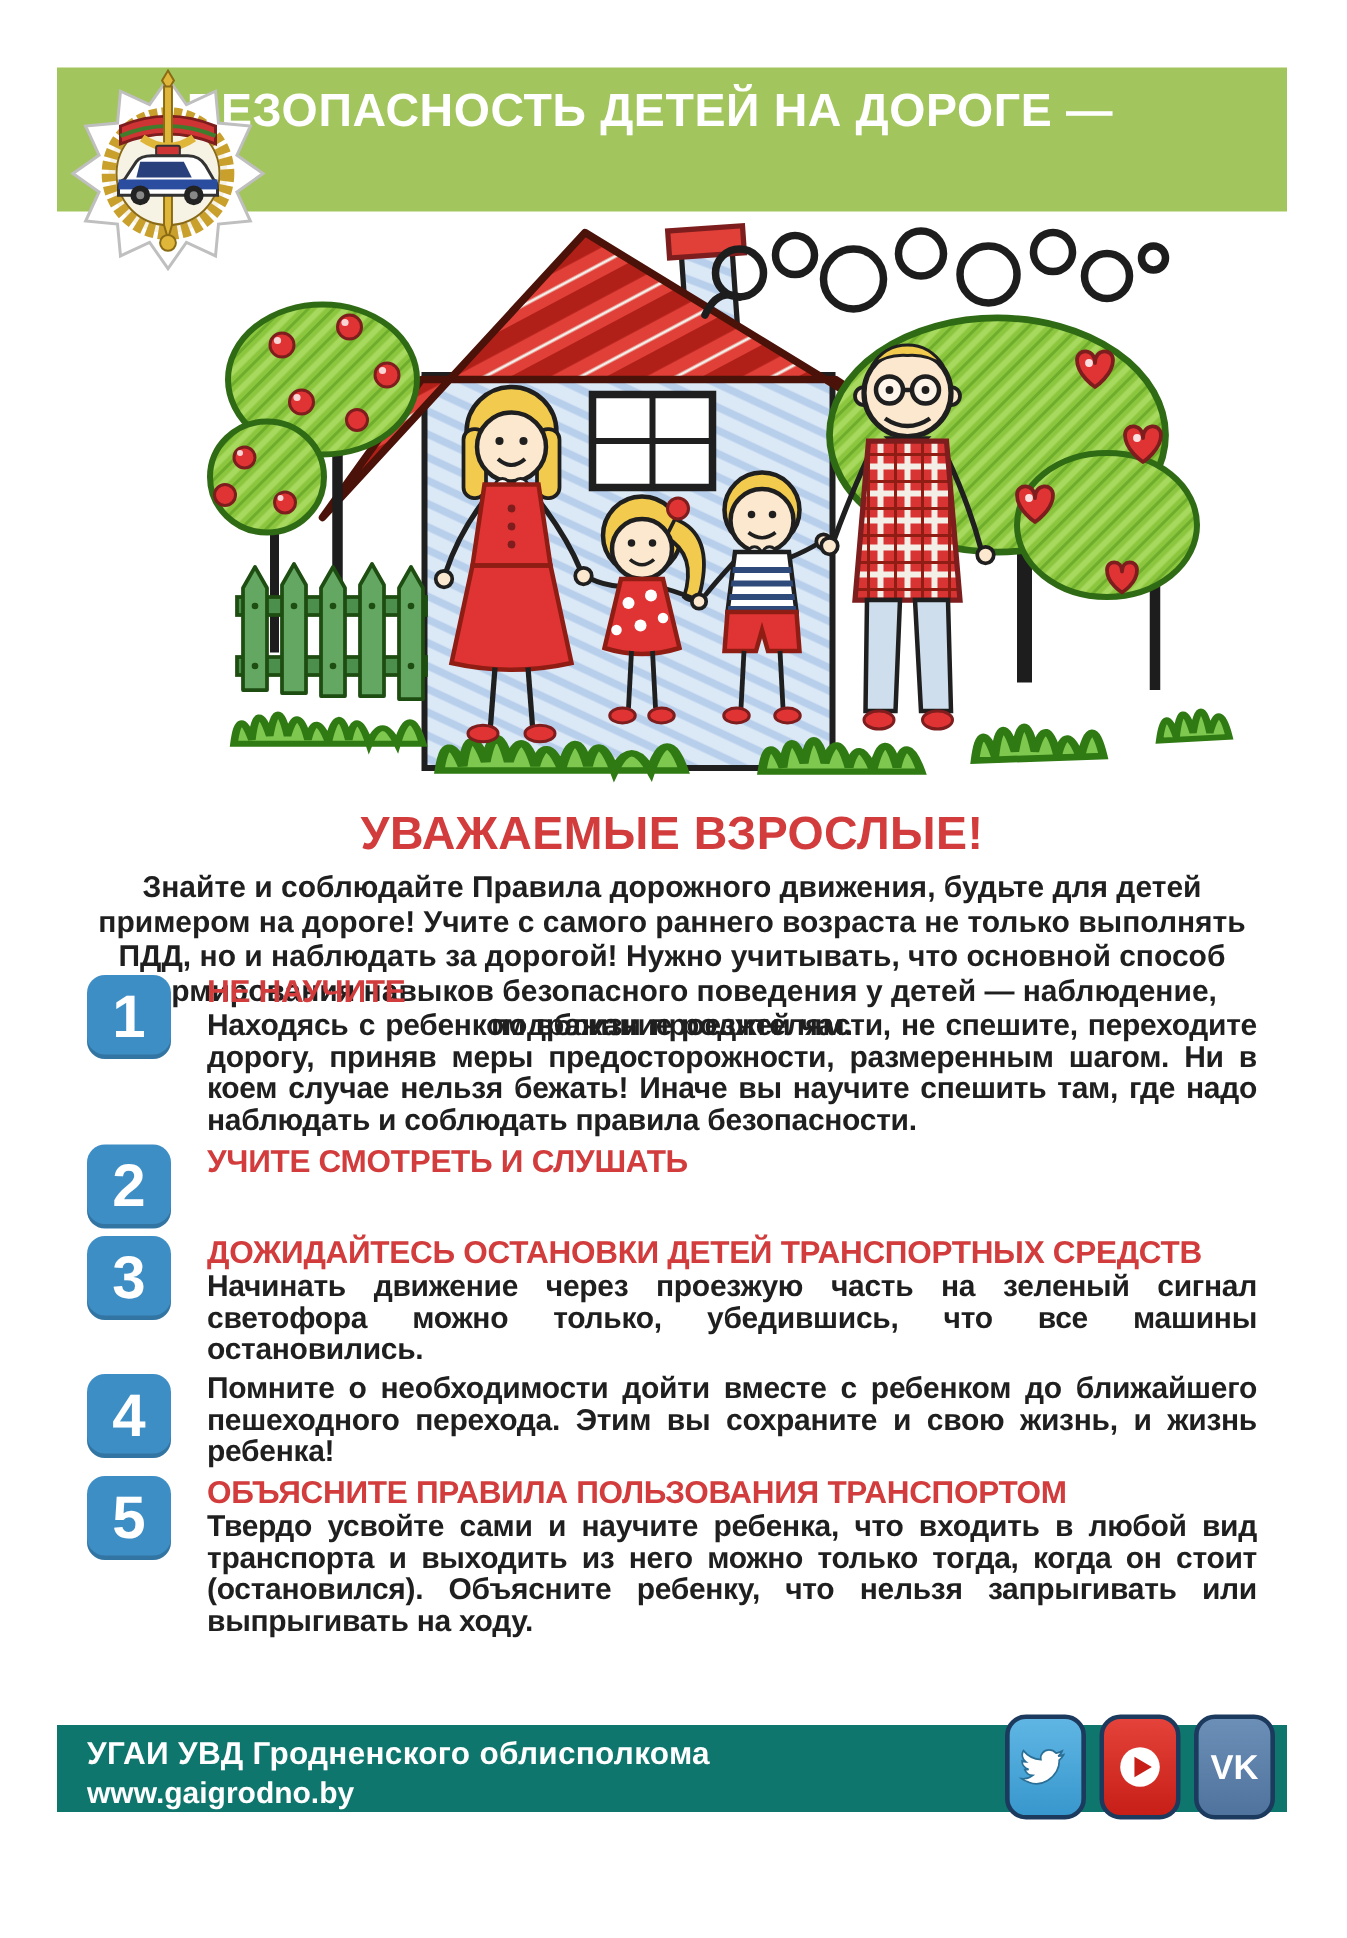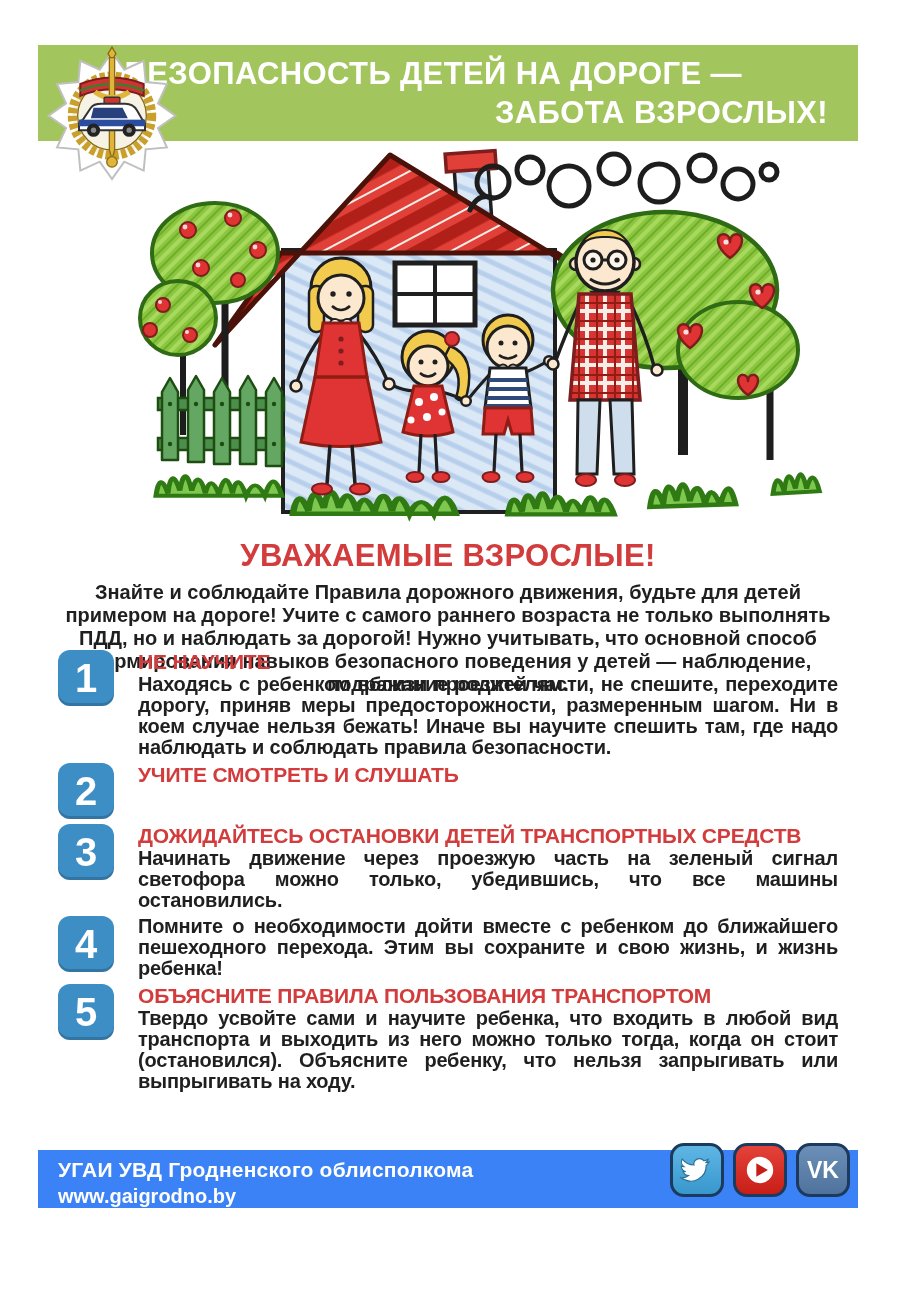--- a/index.html
+++ b/index.html
@@ -77,7 +77,6 @@
     </div>
     <div class="header-titles">
       <div class="t1">БЕЗОПАСНОСТЬ ДЕТЕЙ НА ДОРОГЕ —</div>
-      <div class="t2">ЗАБОТА ВЗРОСЛЫХ!</div>
     </div>
   </div>
 

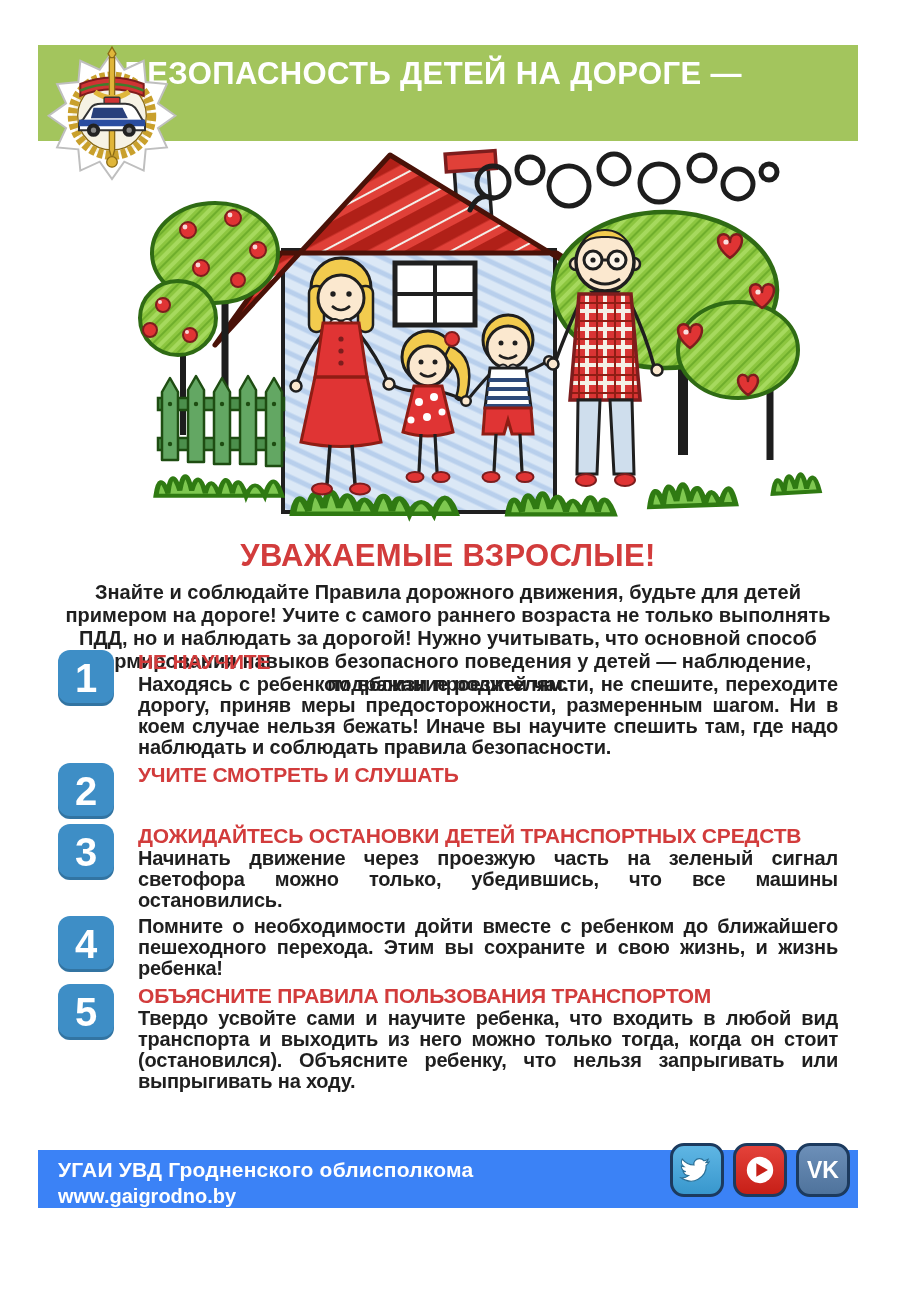--- a/index.html
+++ b/index.html
@@ -36,7 +36,7 @@
              text-align:justify;letter-spacing:-.2px;}
 
   
-  .footer-band{position:absolute;left:38px;top:1150px;width:820px;height:58px;background:#3b82f6;color:#fff;}
+  .footer-band{position:absolute;left:38px;top:1150px;width:820px;height:58px;background:#0f766e;color:#fff;}
   .footer-org{font-size:21px;font-weight:bold;padding:8px 0 0 20px;letter-spacing:.2px;}
   .footer-site{font-size:20px;font-weight:bold;padding:3px 0 0 20px;}
   .social{position:absolute;right:8px;top:-7px;display:flex;gap:9px;}

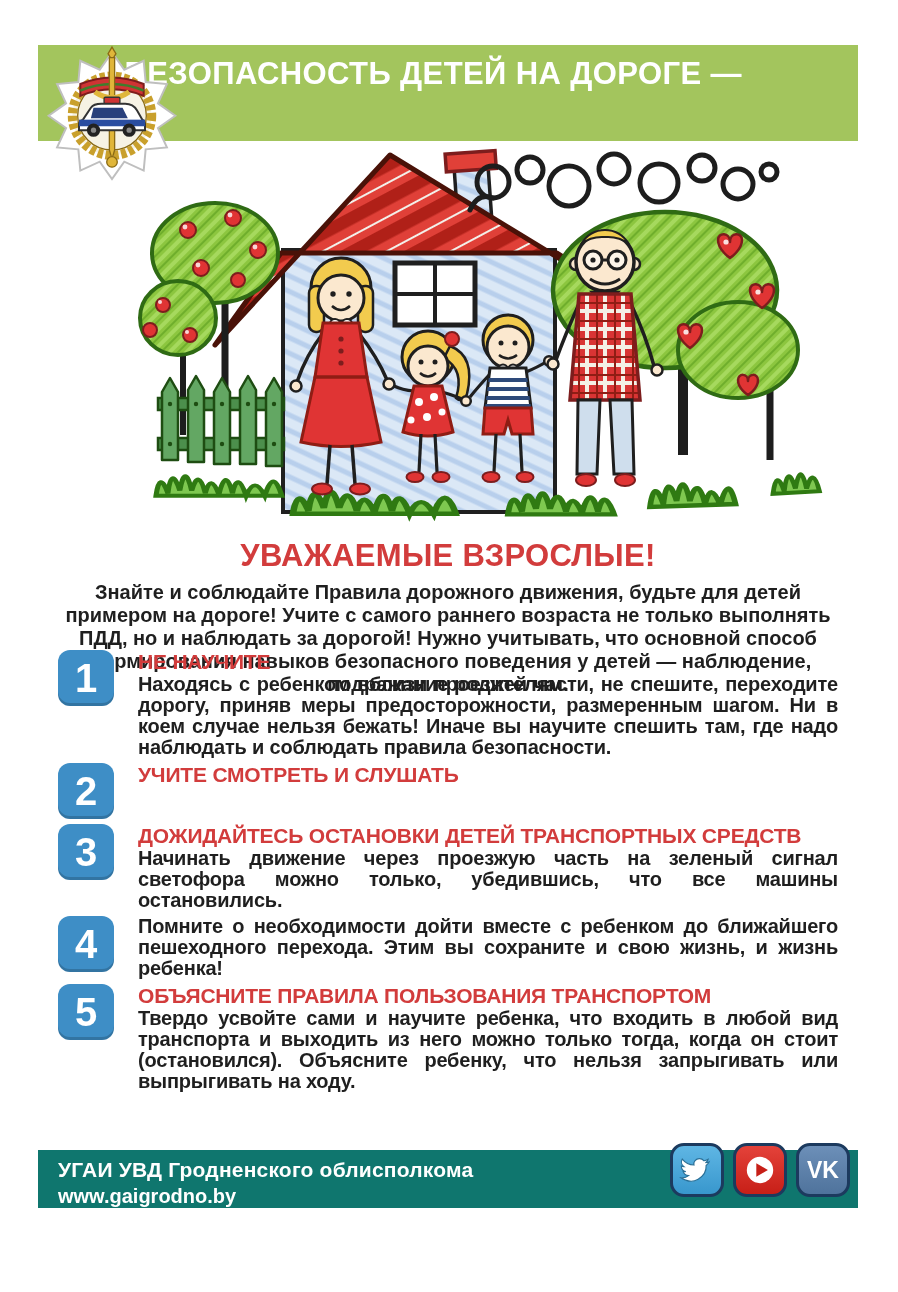--- a/index.html
+++ b/index.html
@@ -40,7 +40,7 @@
   .footer-org{font-size:21px;font-weight:bold;padding:8px 0 0 20px;letter-spacing:.2px;}
   .footer-site{font-size:20px;font-weight:bold;padding:3px 0 0 20px;}
   .social{position:absolute;right:8px;top:-7px;display:flex;gap:9px;}
-  .social-btn{width:54px;height:54px;border-radius:14px;border:3px solid #1c3a5e;box-sizing:border-box;
+  .social-btn{width:54px;height:70px;border-radius:14px;border:3px solid #1c3a5e;box-sizing:border-box;
               display:flex;align-items:center;justify-content:center;cursor:pointer;}
   .tw{background:linear-gradient(#5fb6e4,#3897cd);}
   .yt{background:linear-gradient(#e4423a,#c71f17);}

